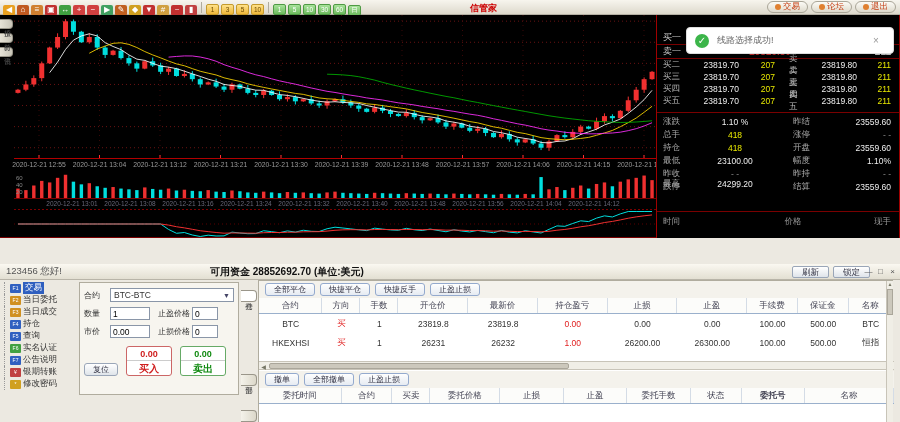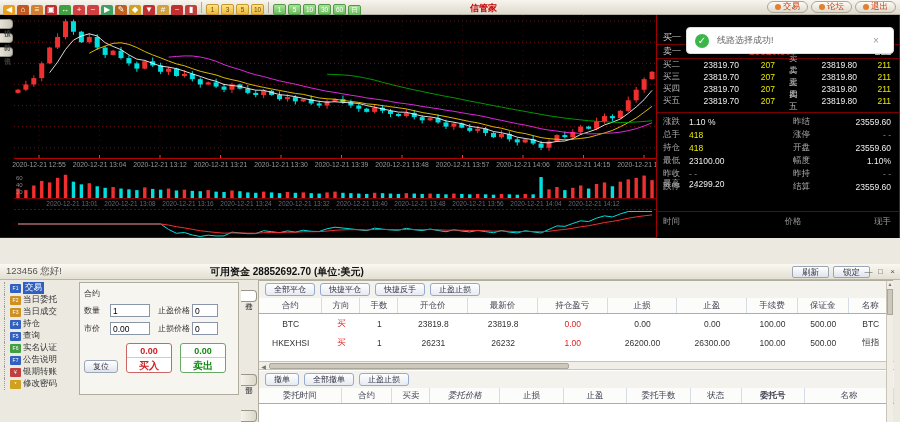--- a/index.html
+++ b/index.html
@@ -61,7 +61,7 @@
   .lvln .aq{flex:1;text-align:right;padding-right:8px;color:#e8e800;}
   .srow{height:13px;font-size:8.5px;}
   .srow .sl{width:32px;padding-left:6px;color:#aaa;}
-  .srow .sv{width:92px;text-align:left;}
+  .srow .sv{width:92px;text-align:center;}
   .srow .sl2{width:32px;padding-left:12px;color:#aaa;}
   .srow .sv2{flex:1;text-align:right;padding-right:8px;}
   .c-white{color:#eee;} .c-yellow{color:#e8e800;} .c-dim{color:#888;}

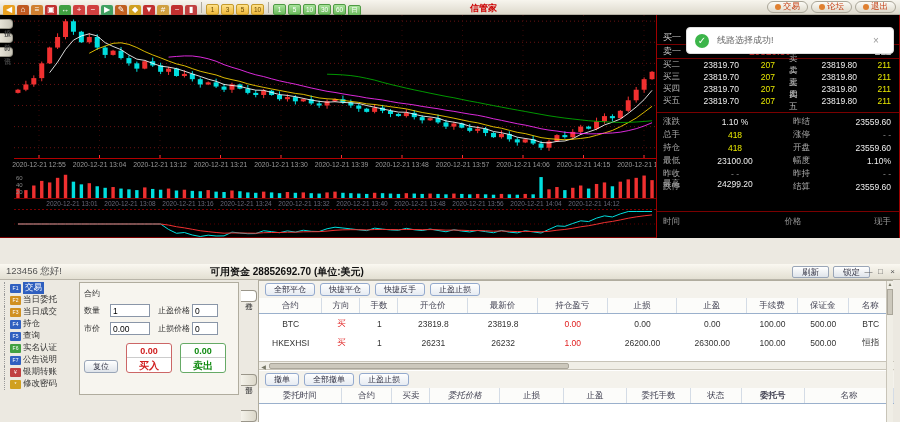--- a/index.html
+++ b/index.html
@@ -676,6 +676,10 @@
       <div id="oform">
         <div class="frow">
           <span class="flabel">合约</span>
+          <span id="contract-select">
+            <span>BTC-BTC</span>
+            <span class="arr">▼</span>
+          </span>
         </div>
         <div class="frow">
           <span class="flabel">数量</span>

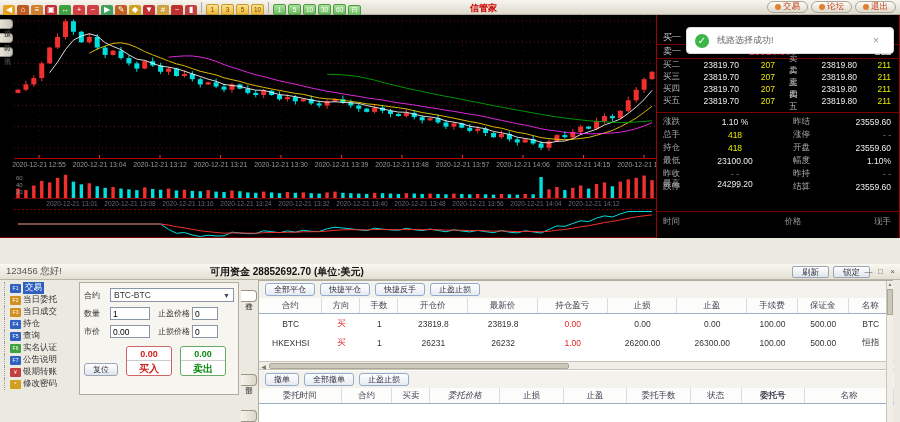--- a/index.html
+++ b/index.html
@@ -777,7 +777,7 @@
               <span class="th" style="width: 13%;">委托时间</span>
               <span class="th" style="width: 8%;">合约</span>
               <span class="th" style="width: 6%;">买卖</span>
-              <span class="th" style="width: 11%; font-style: italic;">委托价格</span>
+              <span class="th" style="width: 11%;">委托价格</span>
               <span class="th" style="width: 10%;">止损</span>
               <span class="th" style="width: 10%;">止盈</span>
               <span class="th" style="width: 10%;">委托手数</span>

